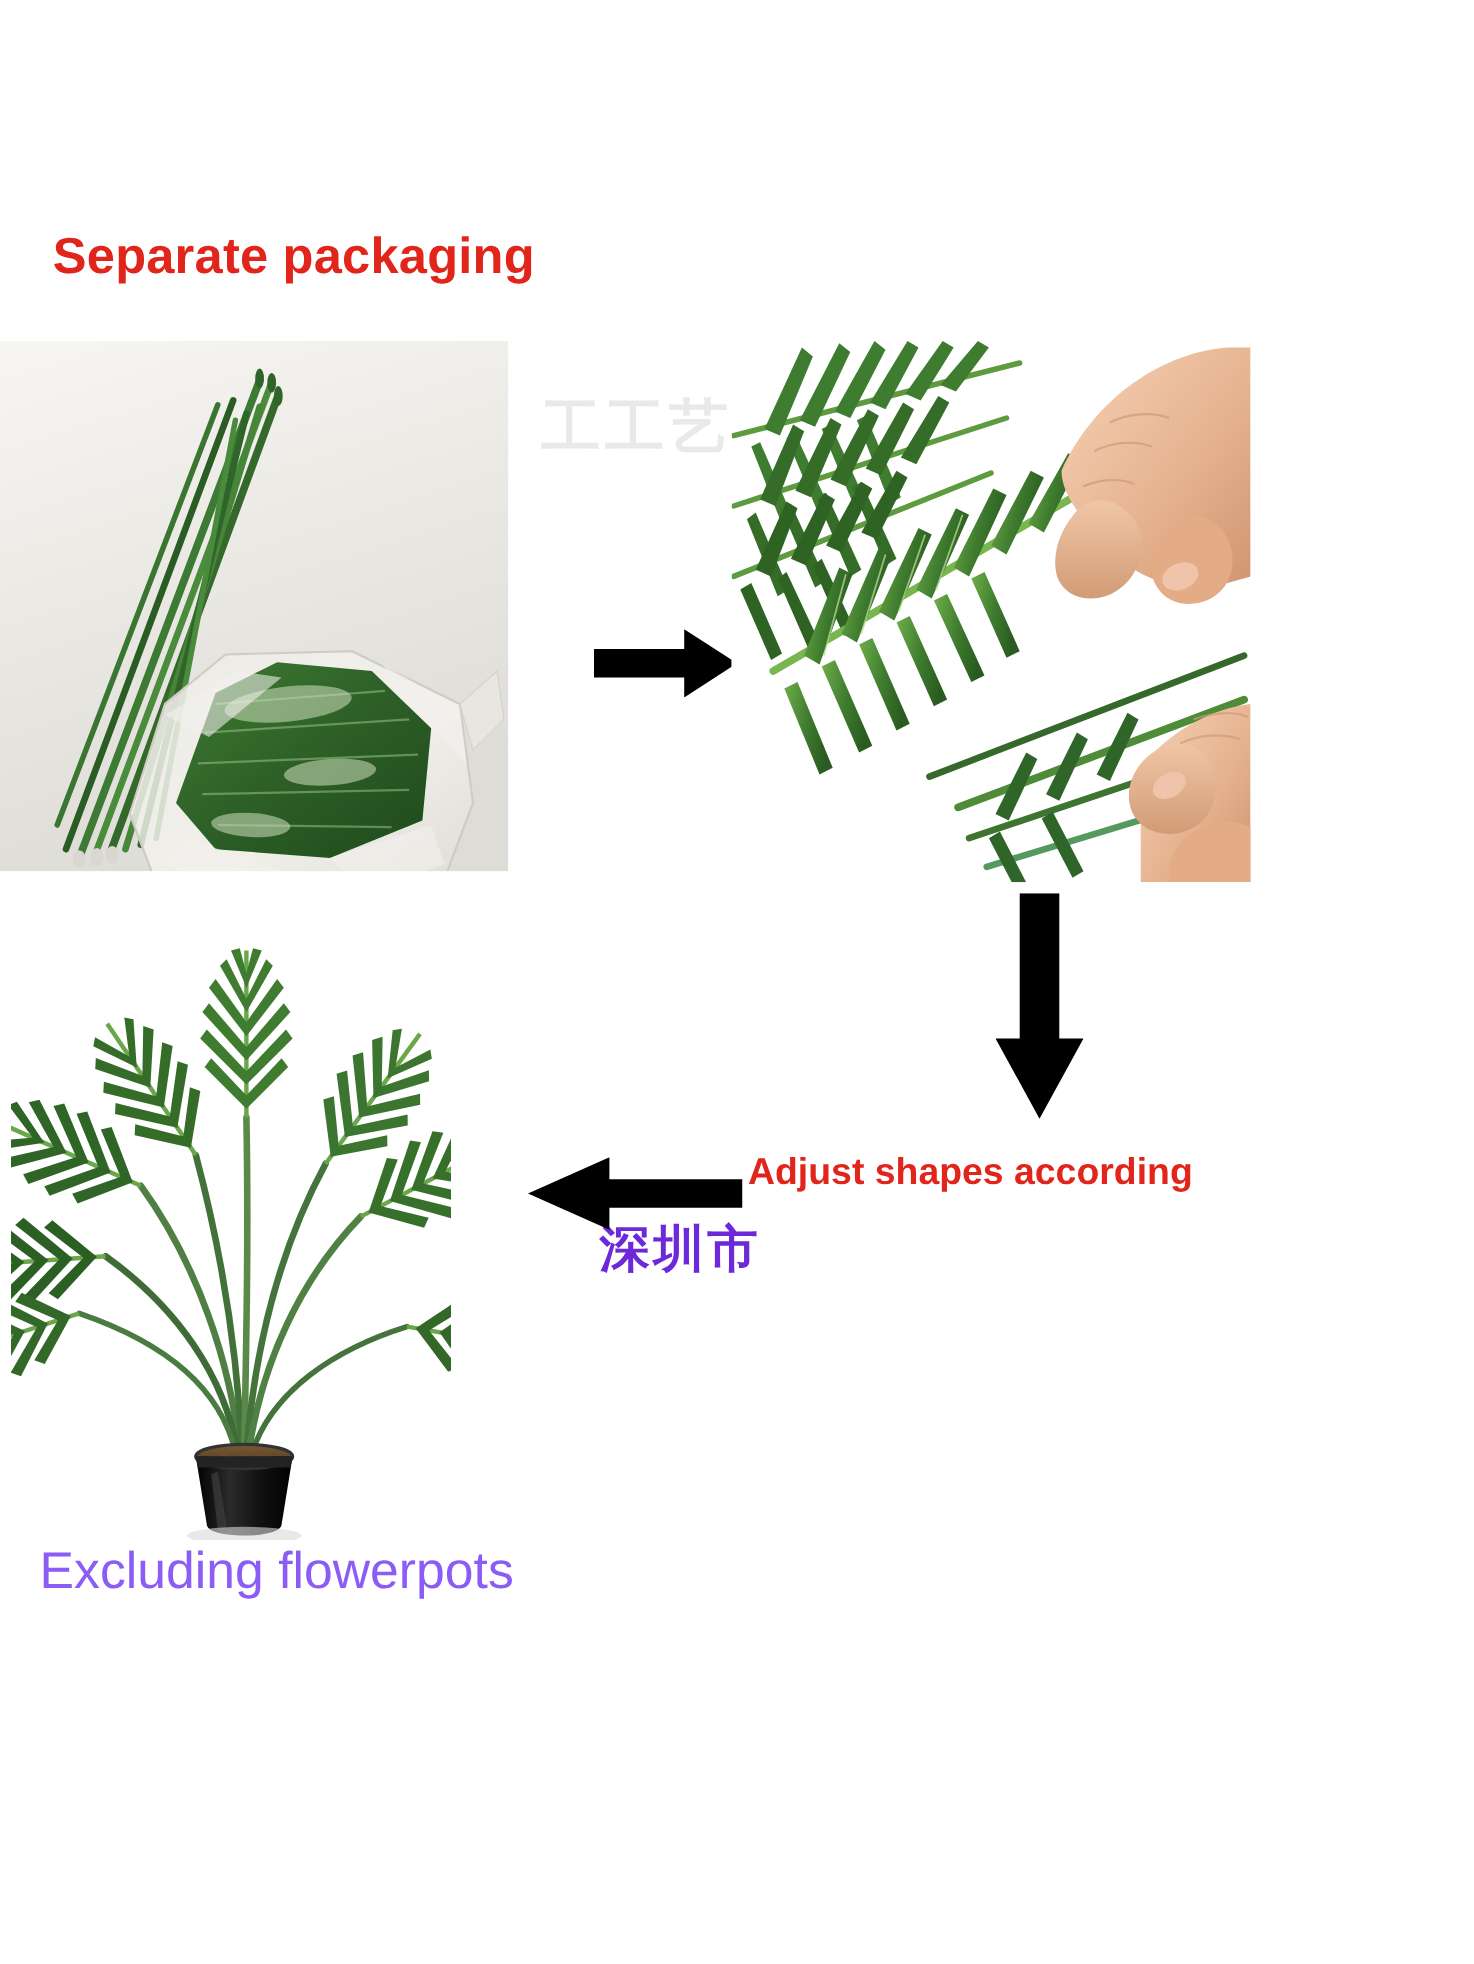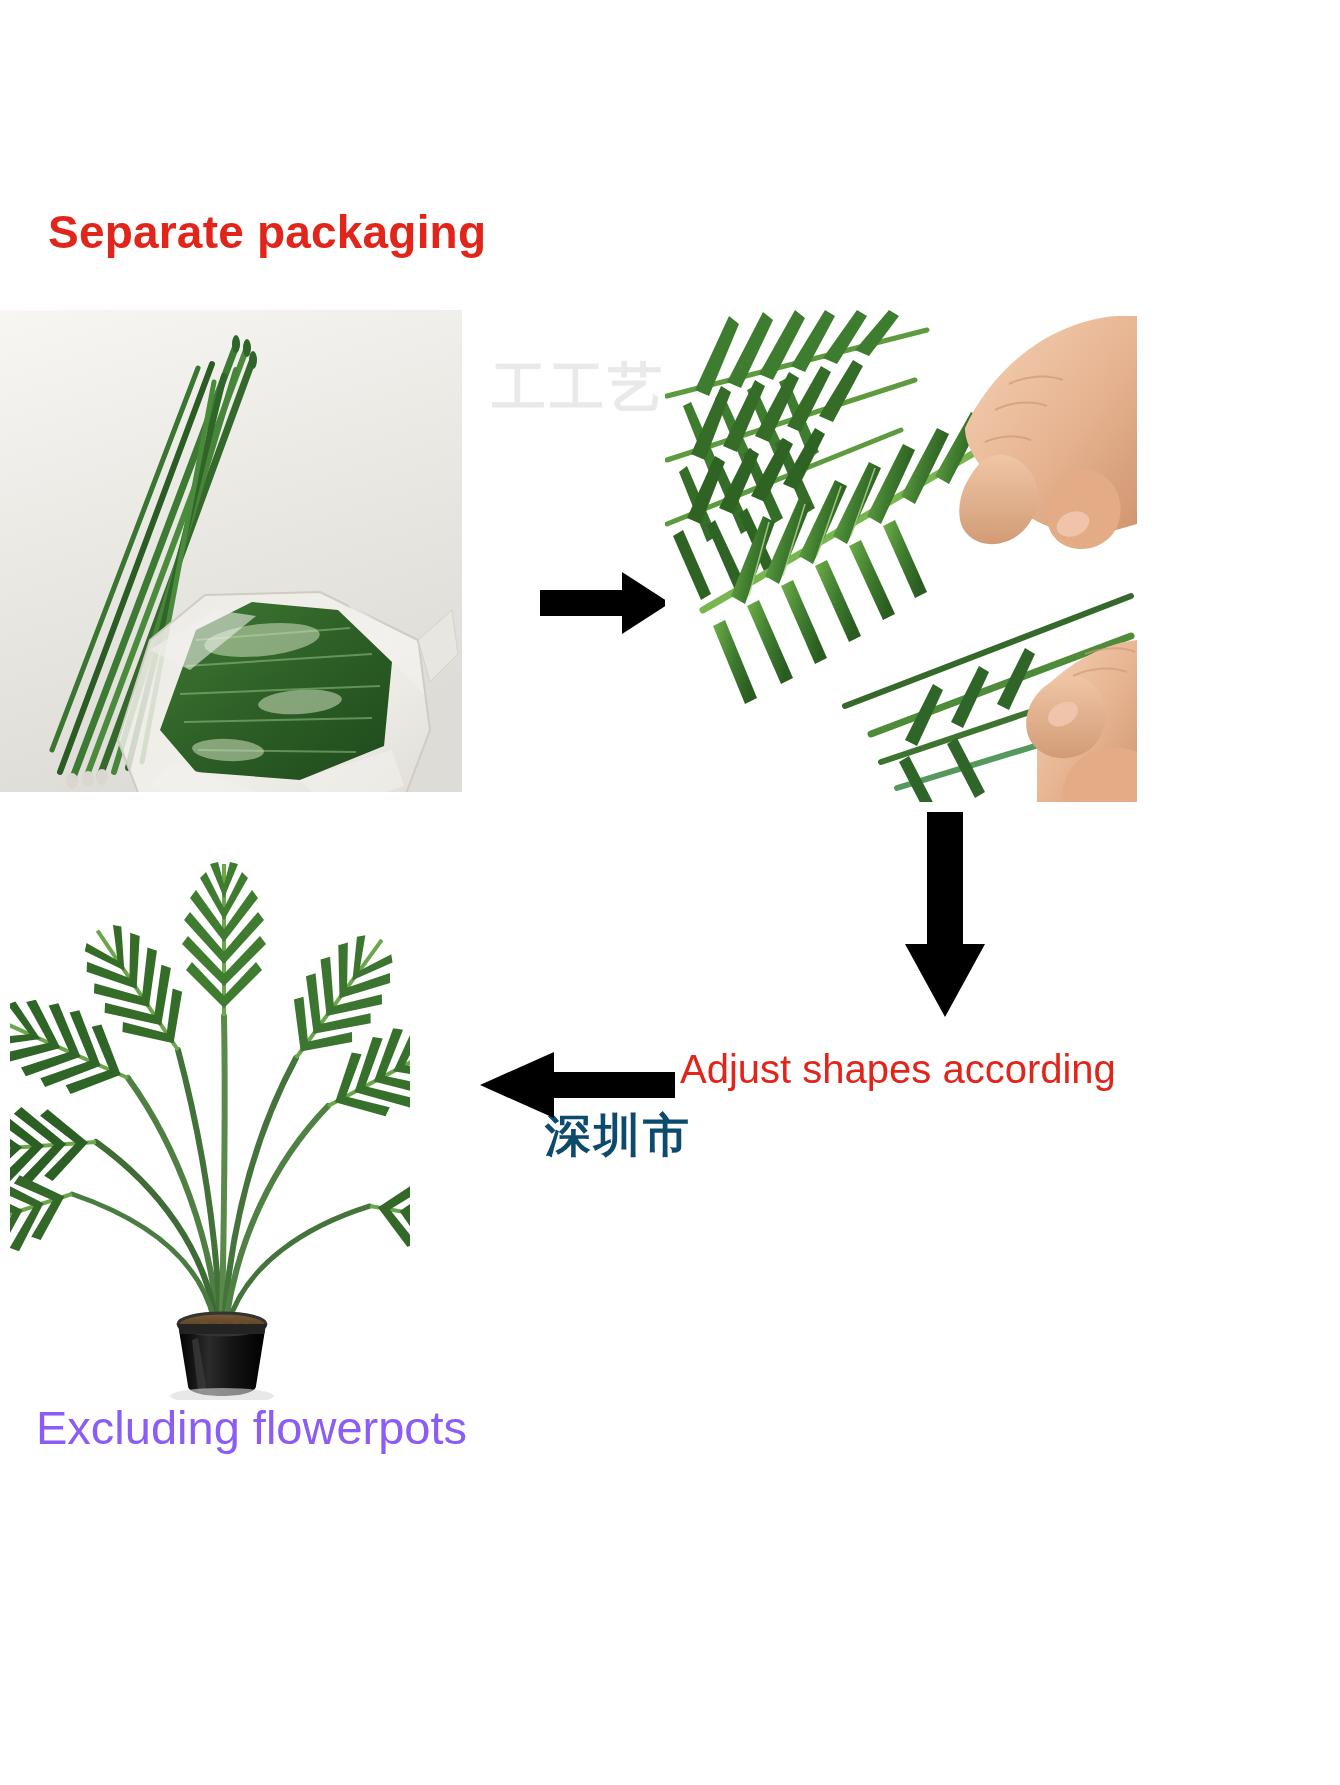--- a/index.html
+++ b/index.html
@@ -29,8 +29,8 @@
     left:680px;top:1043px;
     width:480px;
     color:#e1251b;
-    font-weight:400;
-    font-size:40px;
+    font-weight:700;
+    font-size:34px;
     line-height:1.32;
   }
   #adjust-text span{display:block;}

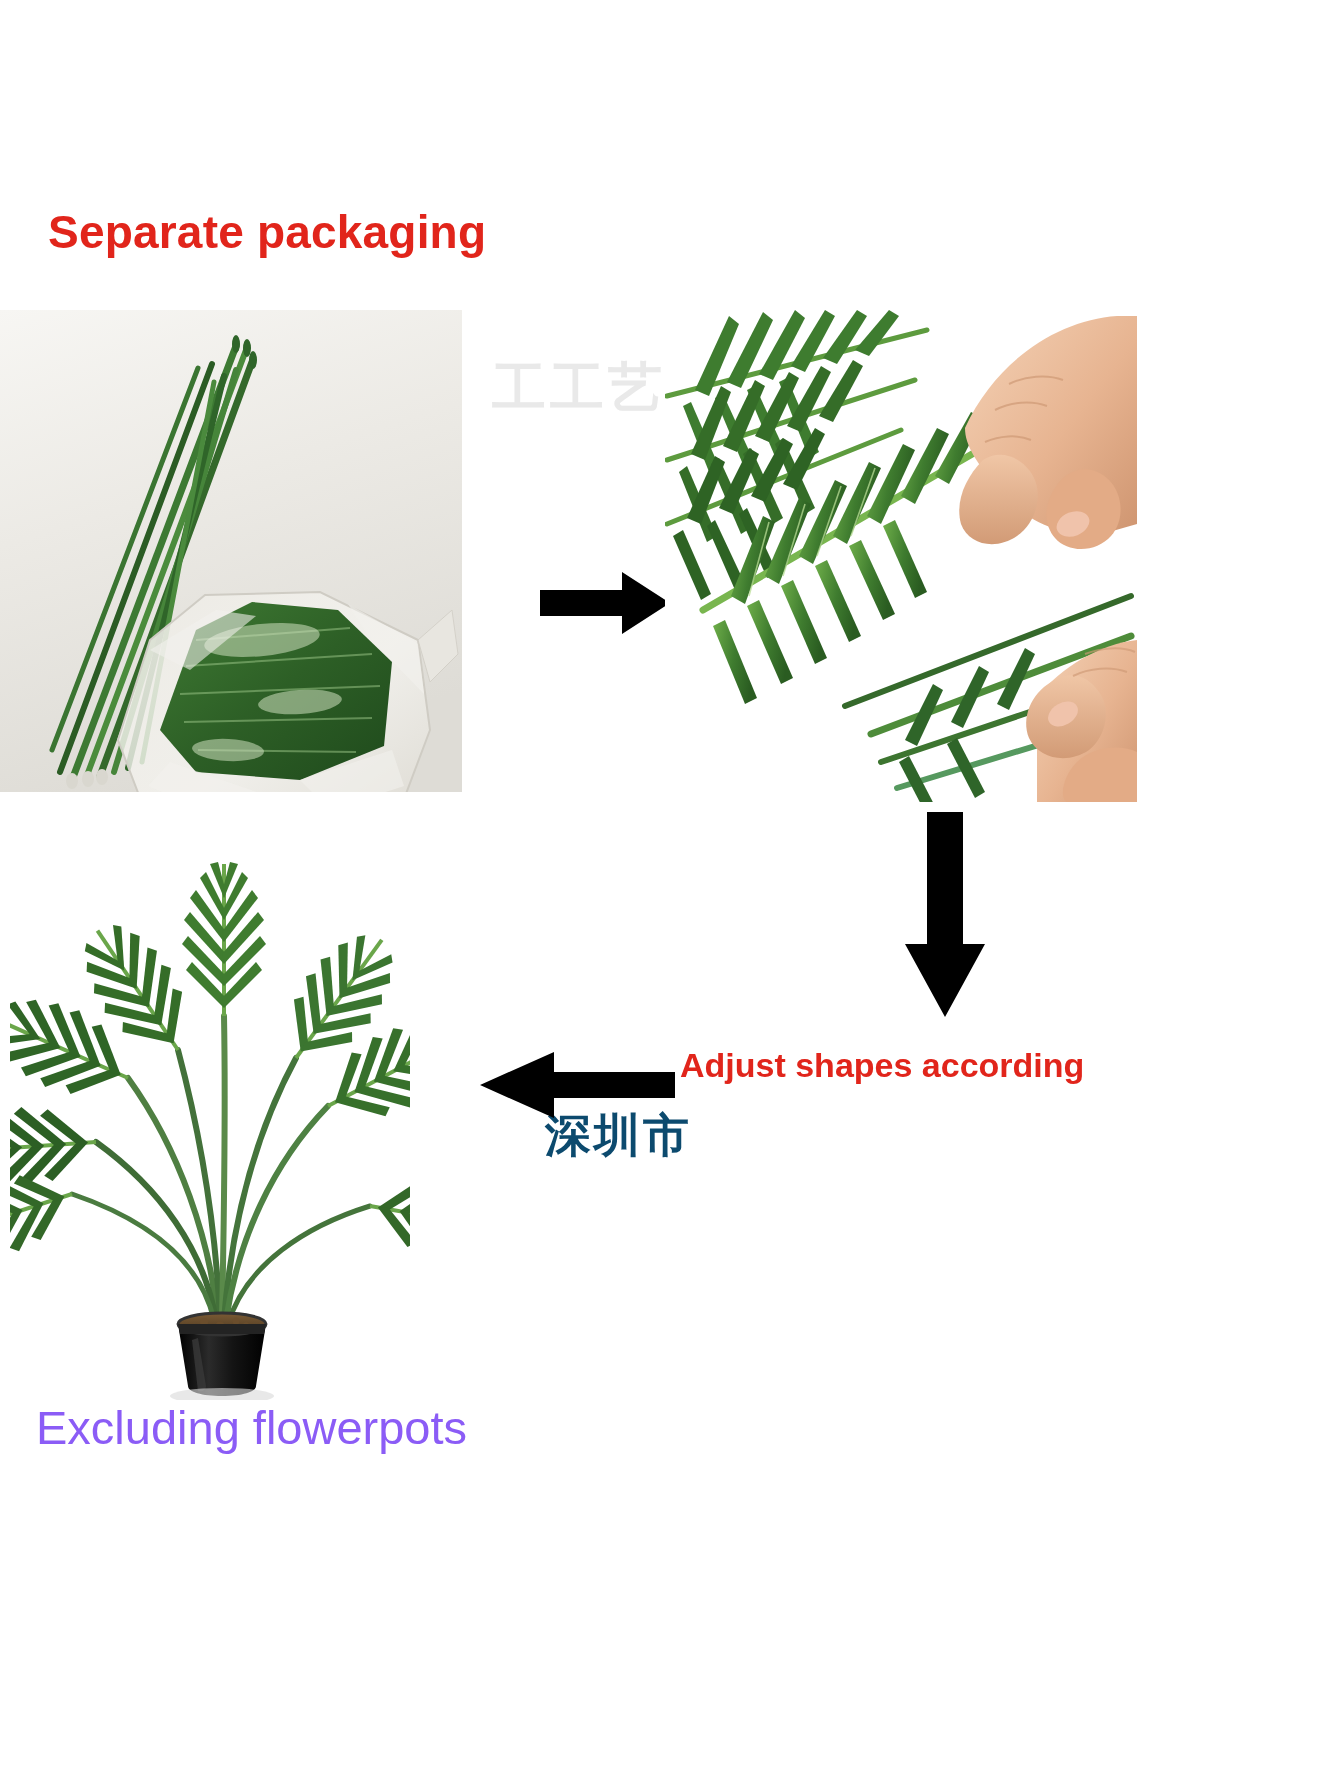--- a/index.html
+++ b/index.html
@@ -54,7 +54,7 @@
     font-family:"DejaVu Sans",sans-serif;
   }
   #wm-top{left:492px;top:352px;font-size:54px;letter-spacing:4px;}
-  #wm-mid{left:545px;top:1105px;font-size:46px;letter-spacing:3px;color:#0c4a6e;}
+  #wm-mid{left:545px;top:1105px;font-size:46px;letter-spacing:3px;color:#6d28d9;}
 
   
   .arrow{position:absolute;}

